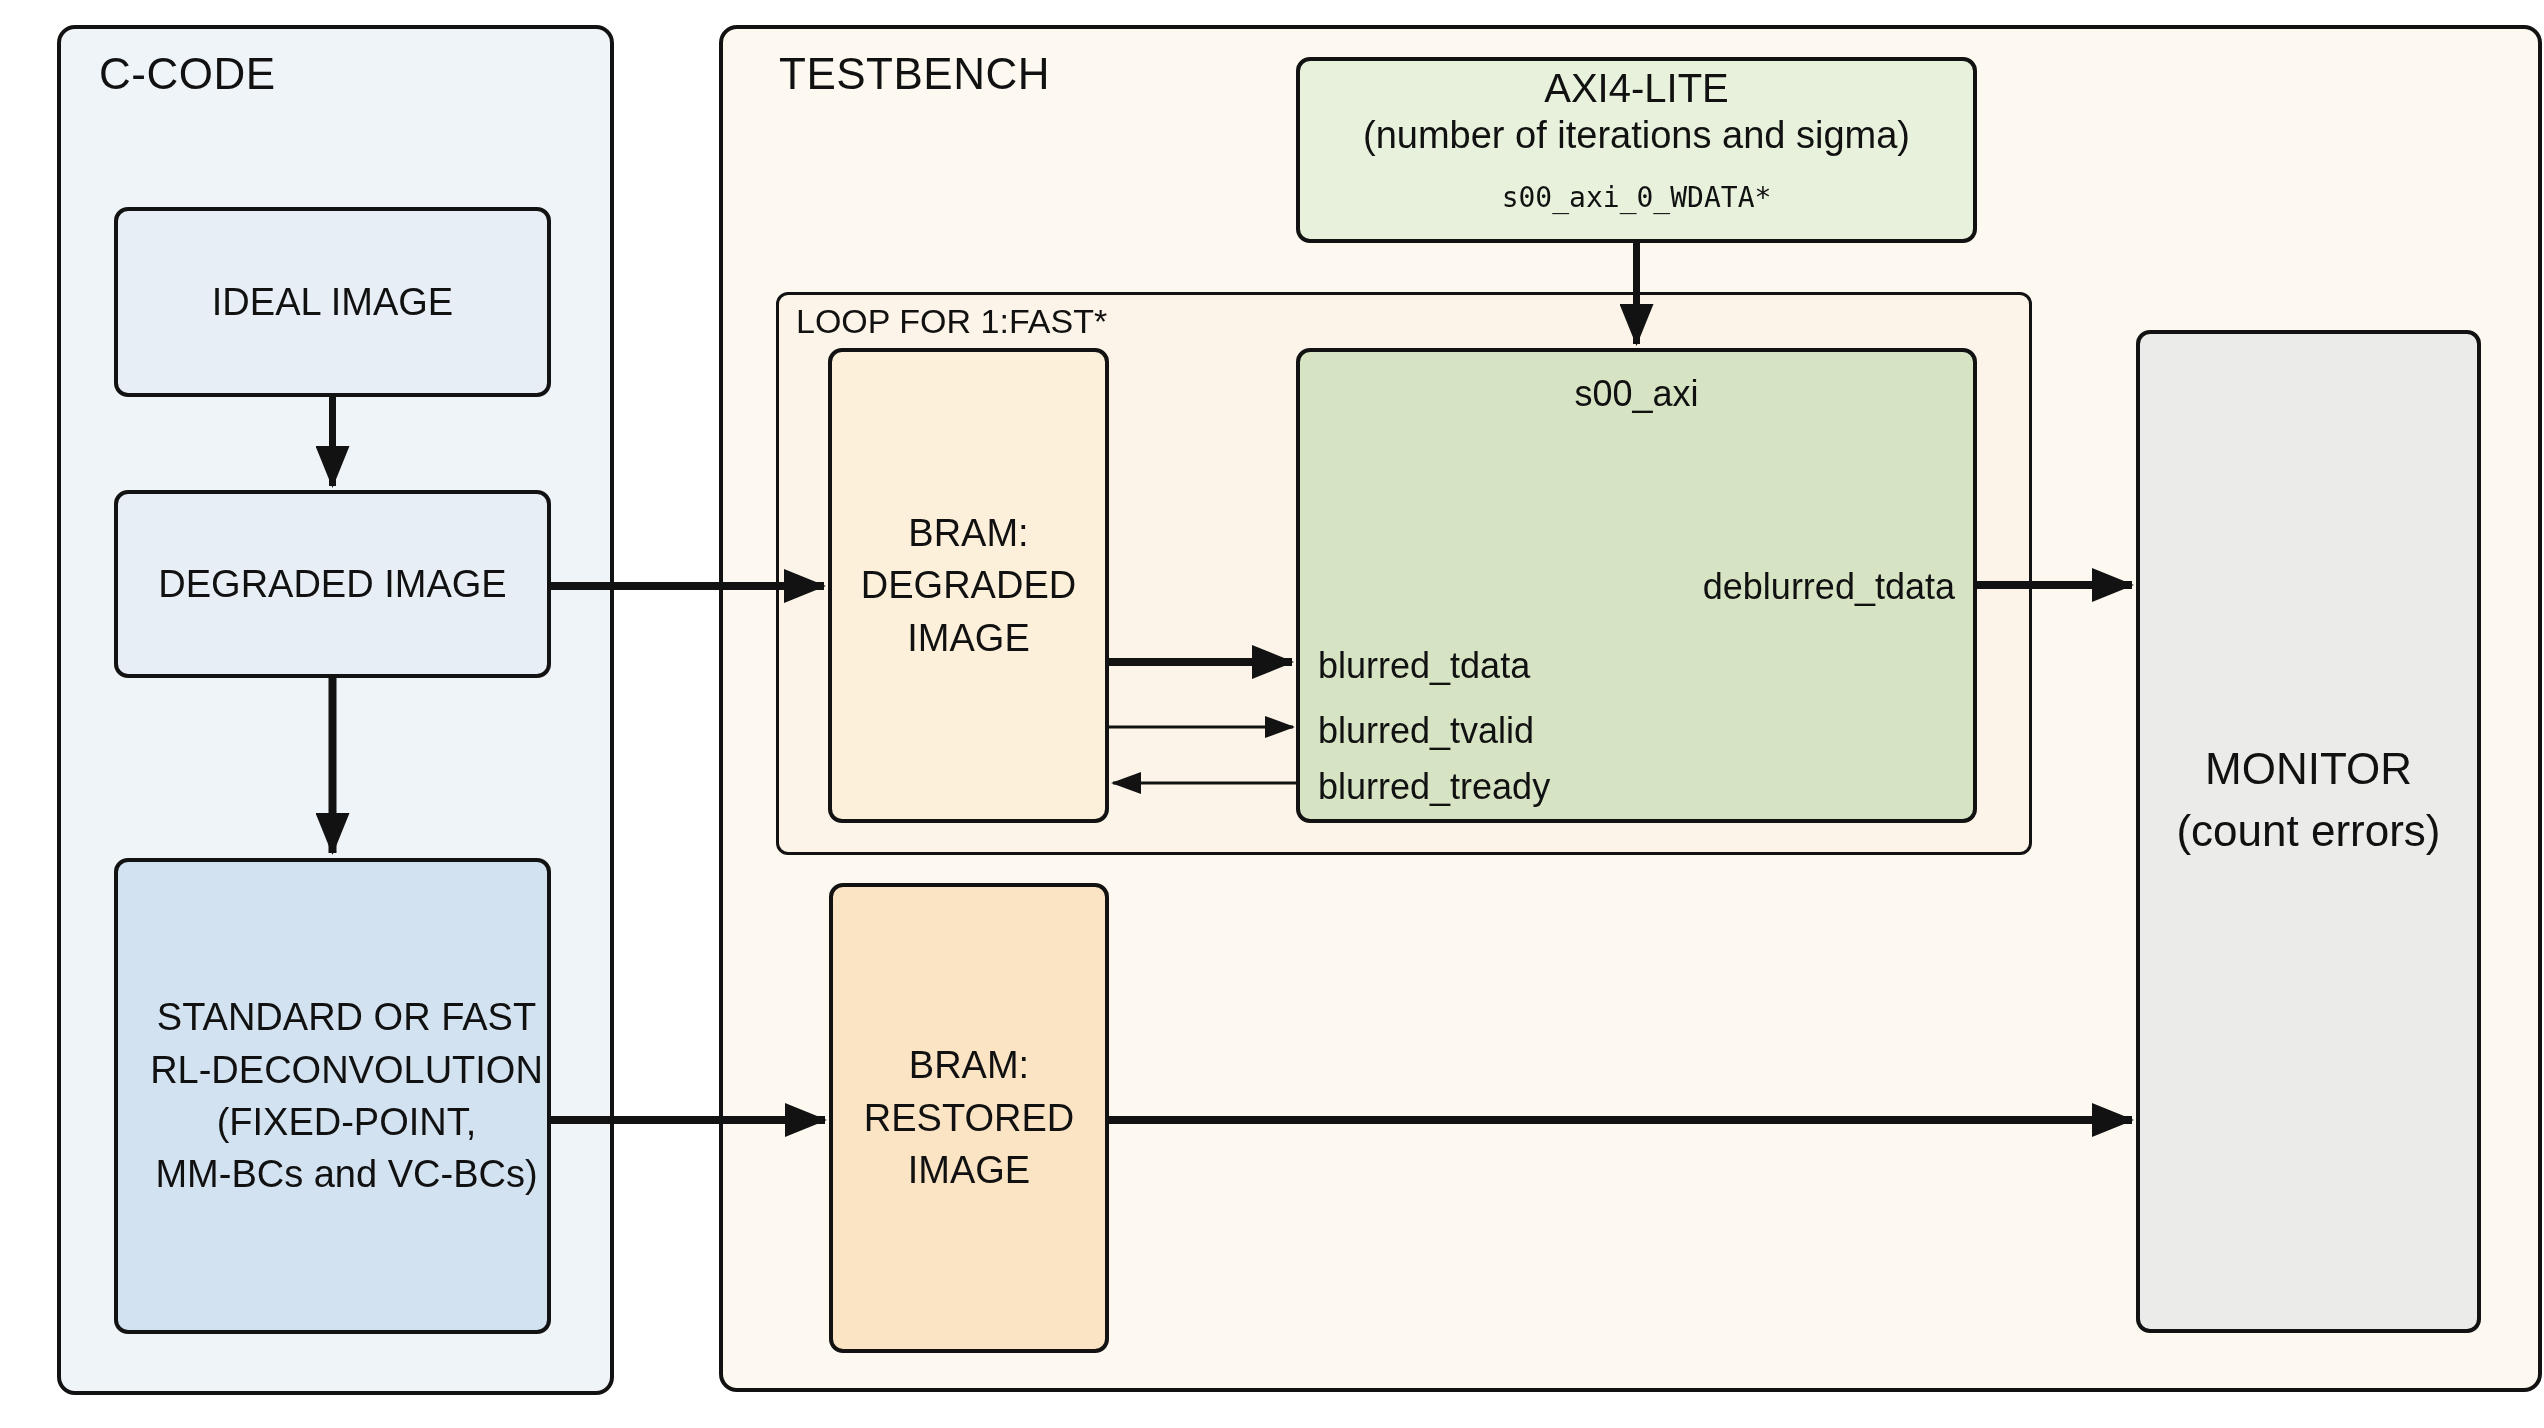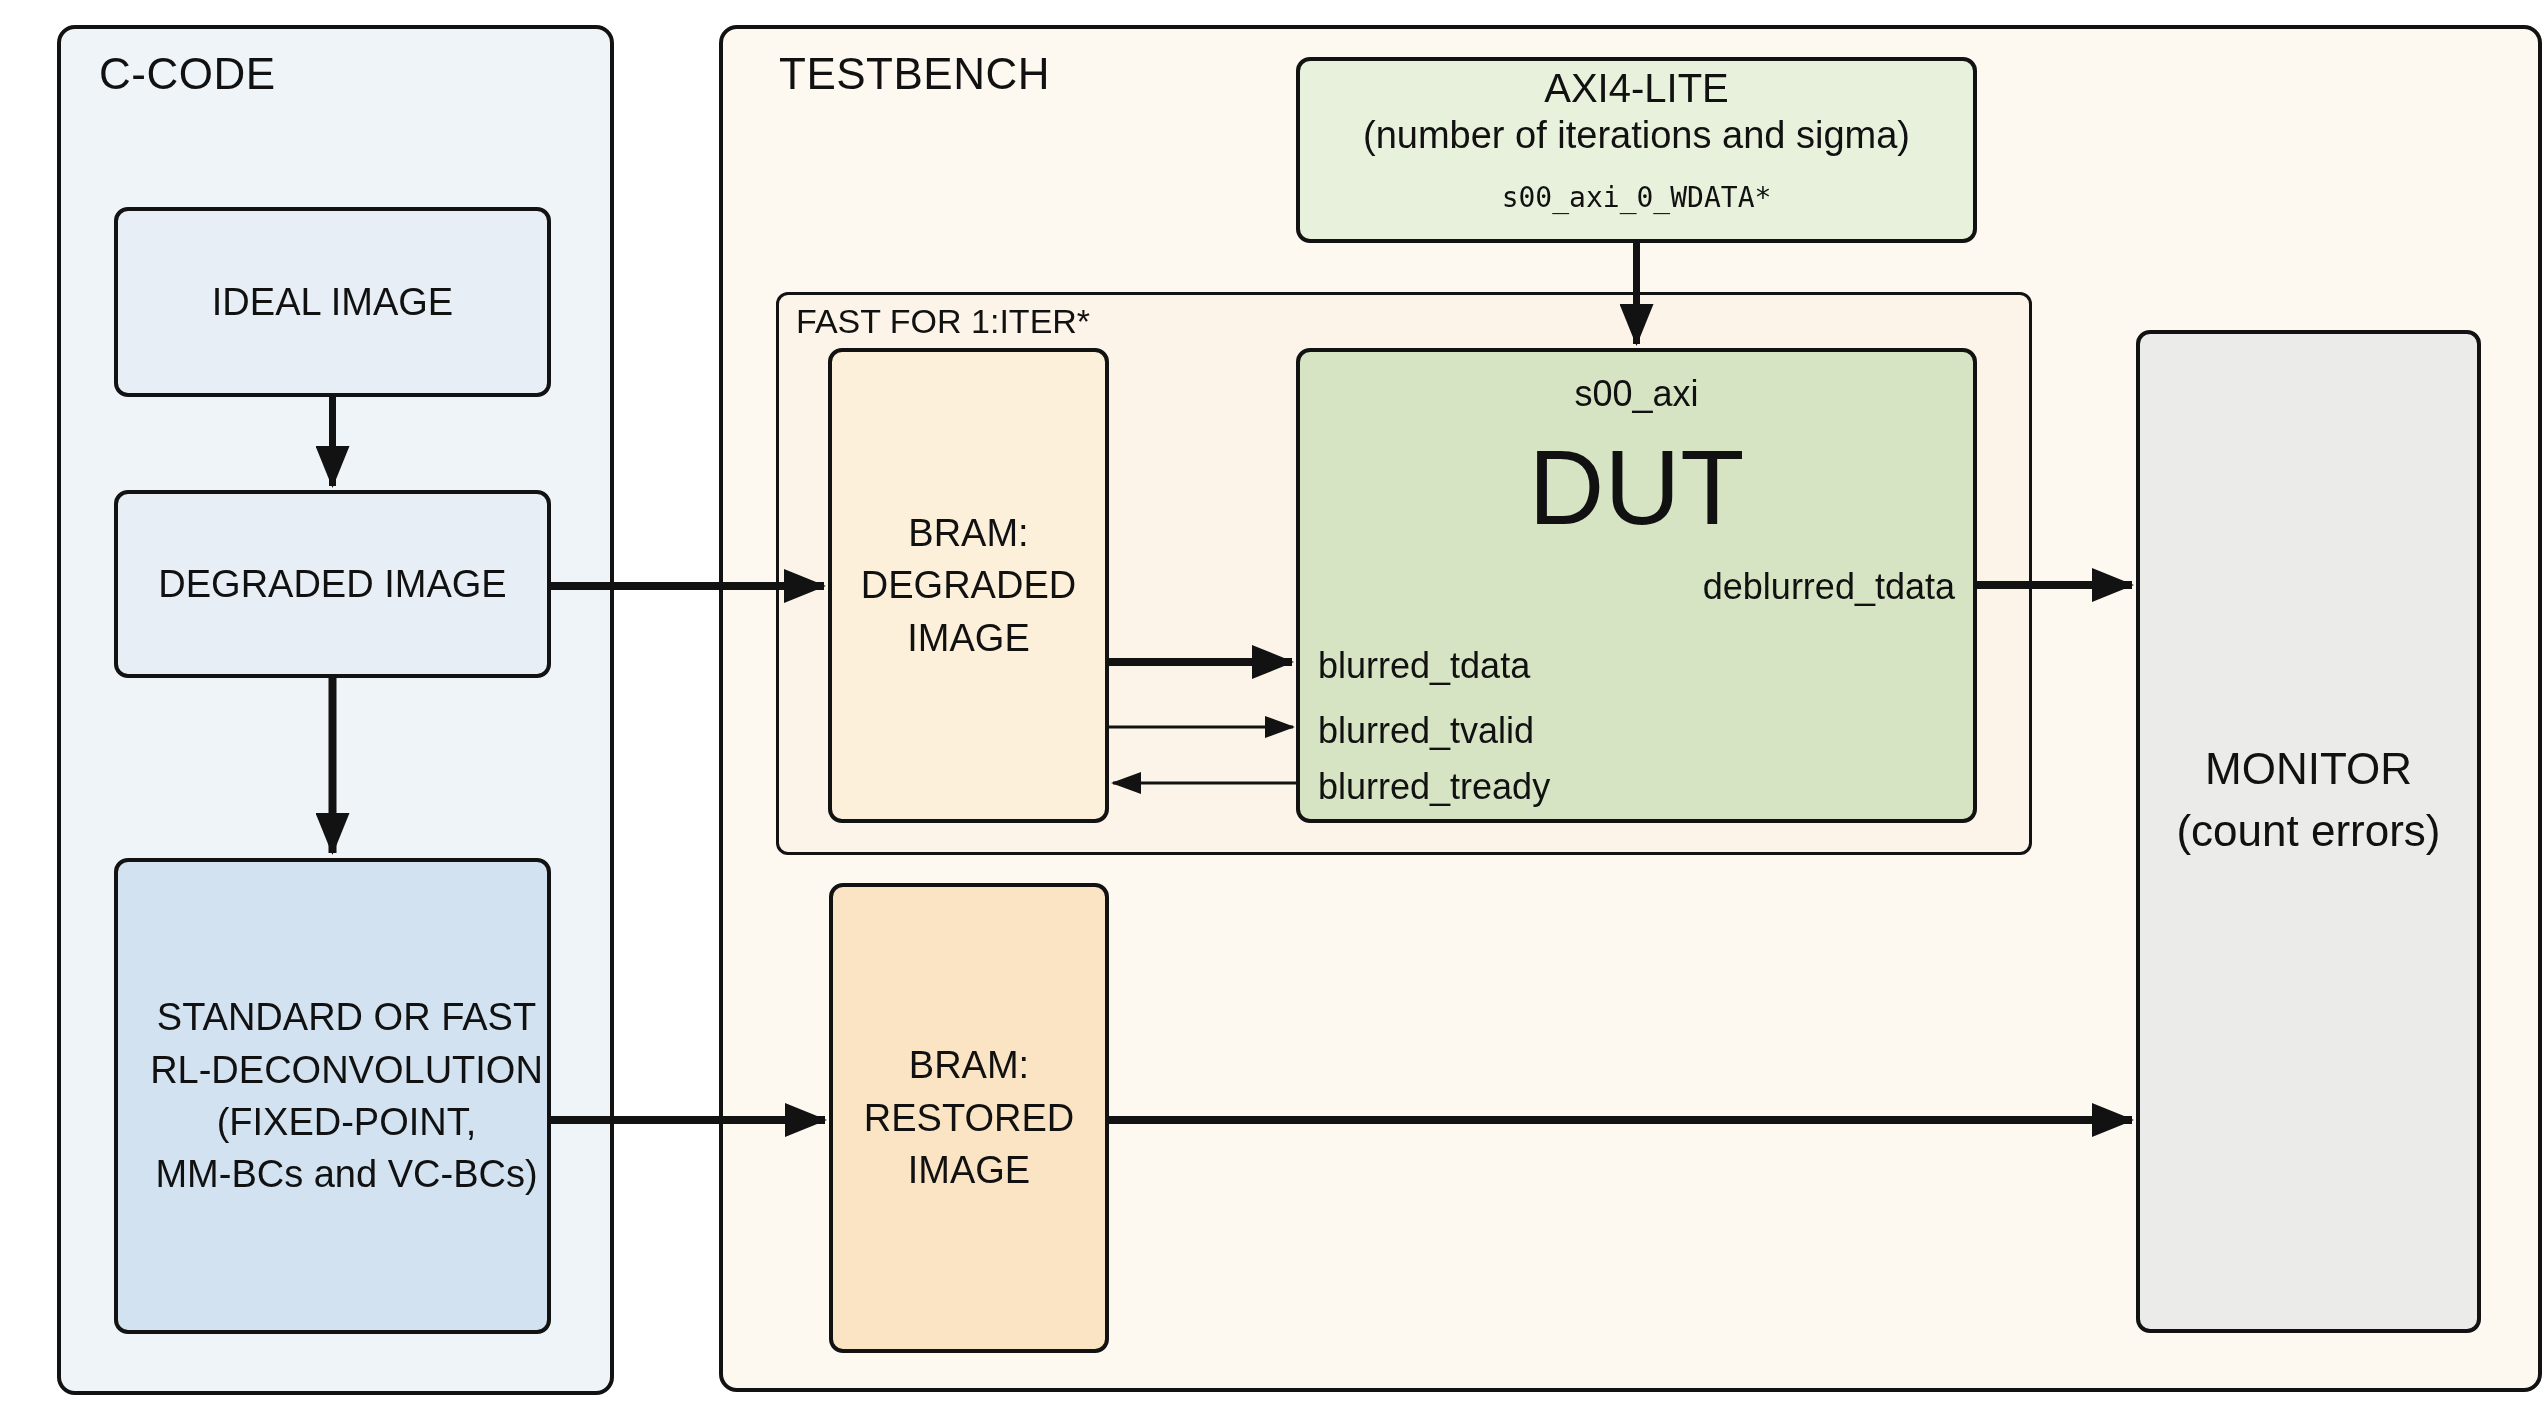--- a/index.html
+++ b/index.html
@@ -105,7 +105,7 @@
   </div>
 
   <div id="loop-box"></div>
-  <div id="loop-label">FAST FOR 1:ITER*</div>
+  <div id="loop-label">LOOP FOR 1:FAST*</div>
 
   <div class="box" id="bram-degraded-box">
     <span>BRAM:

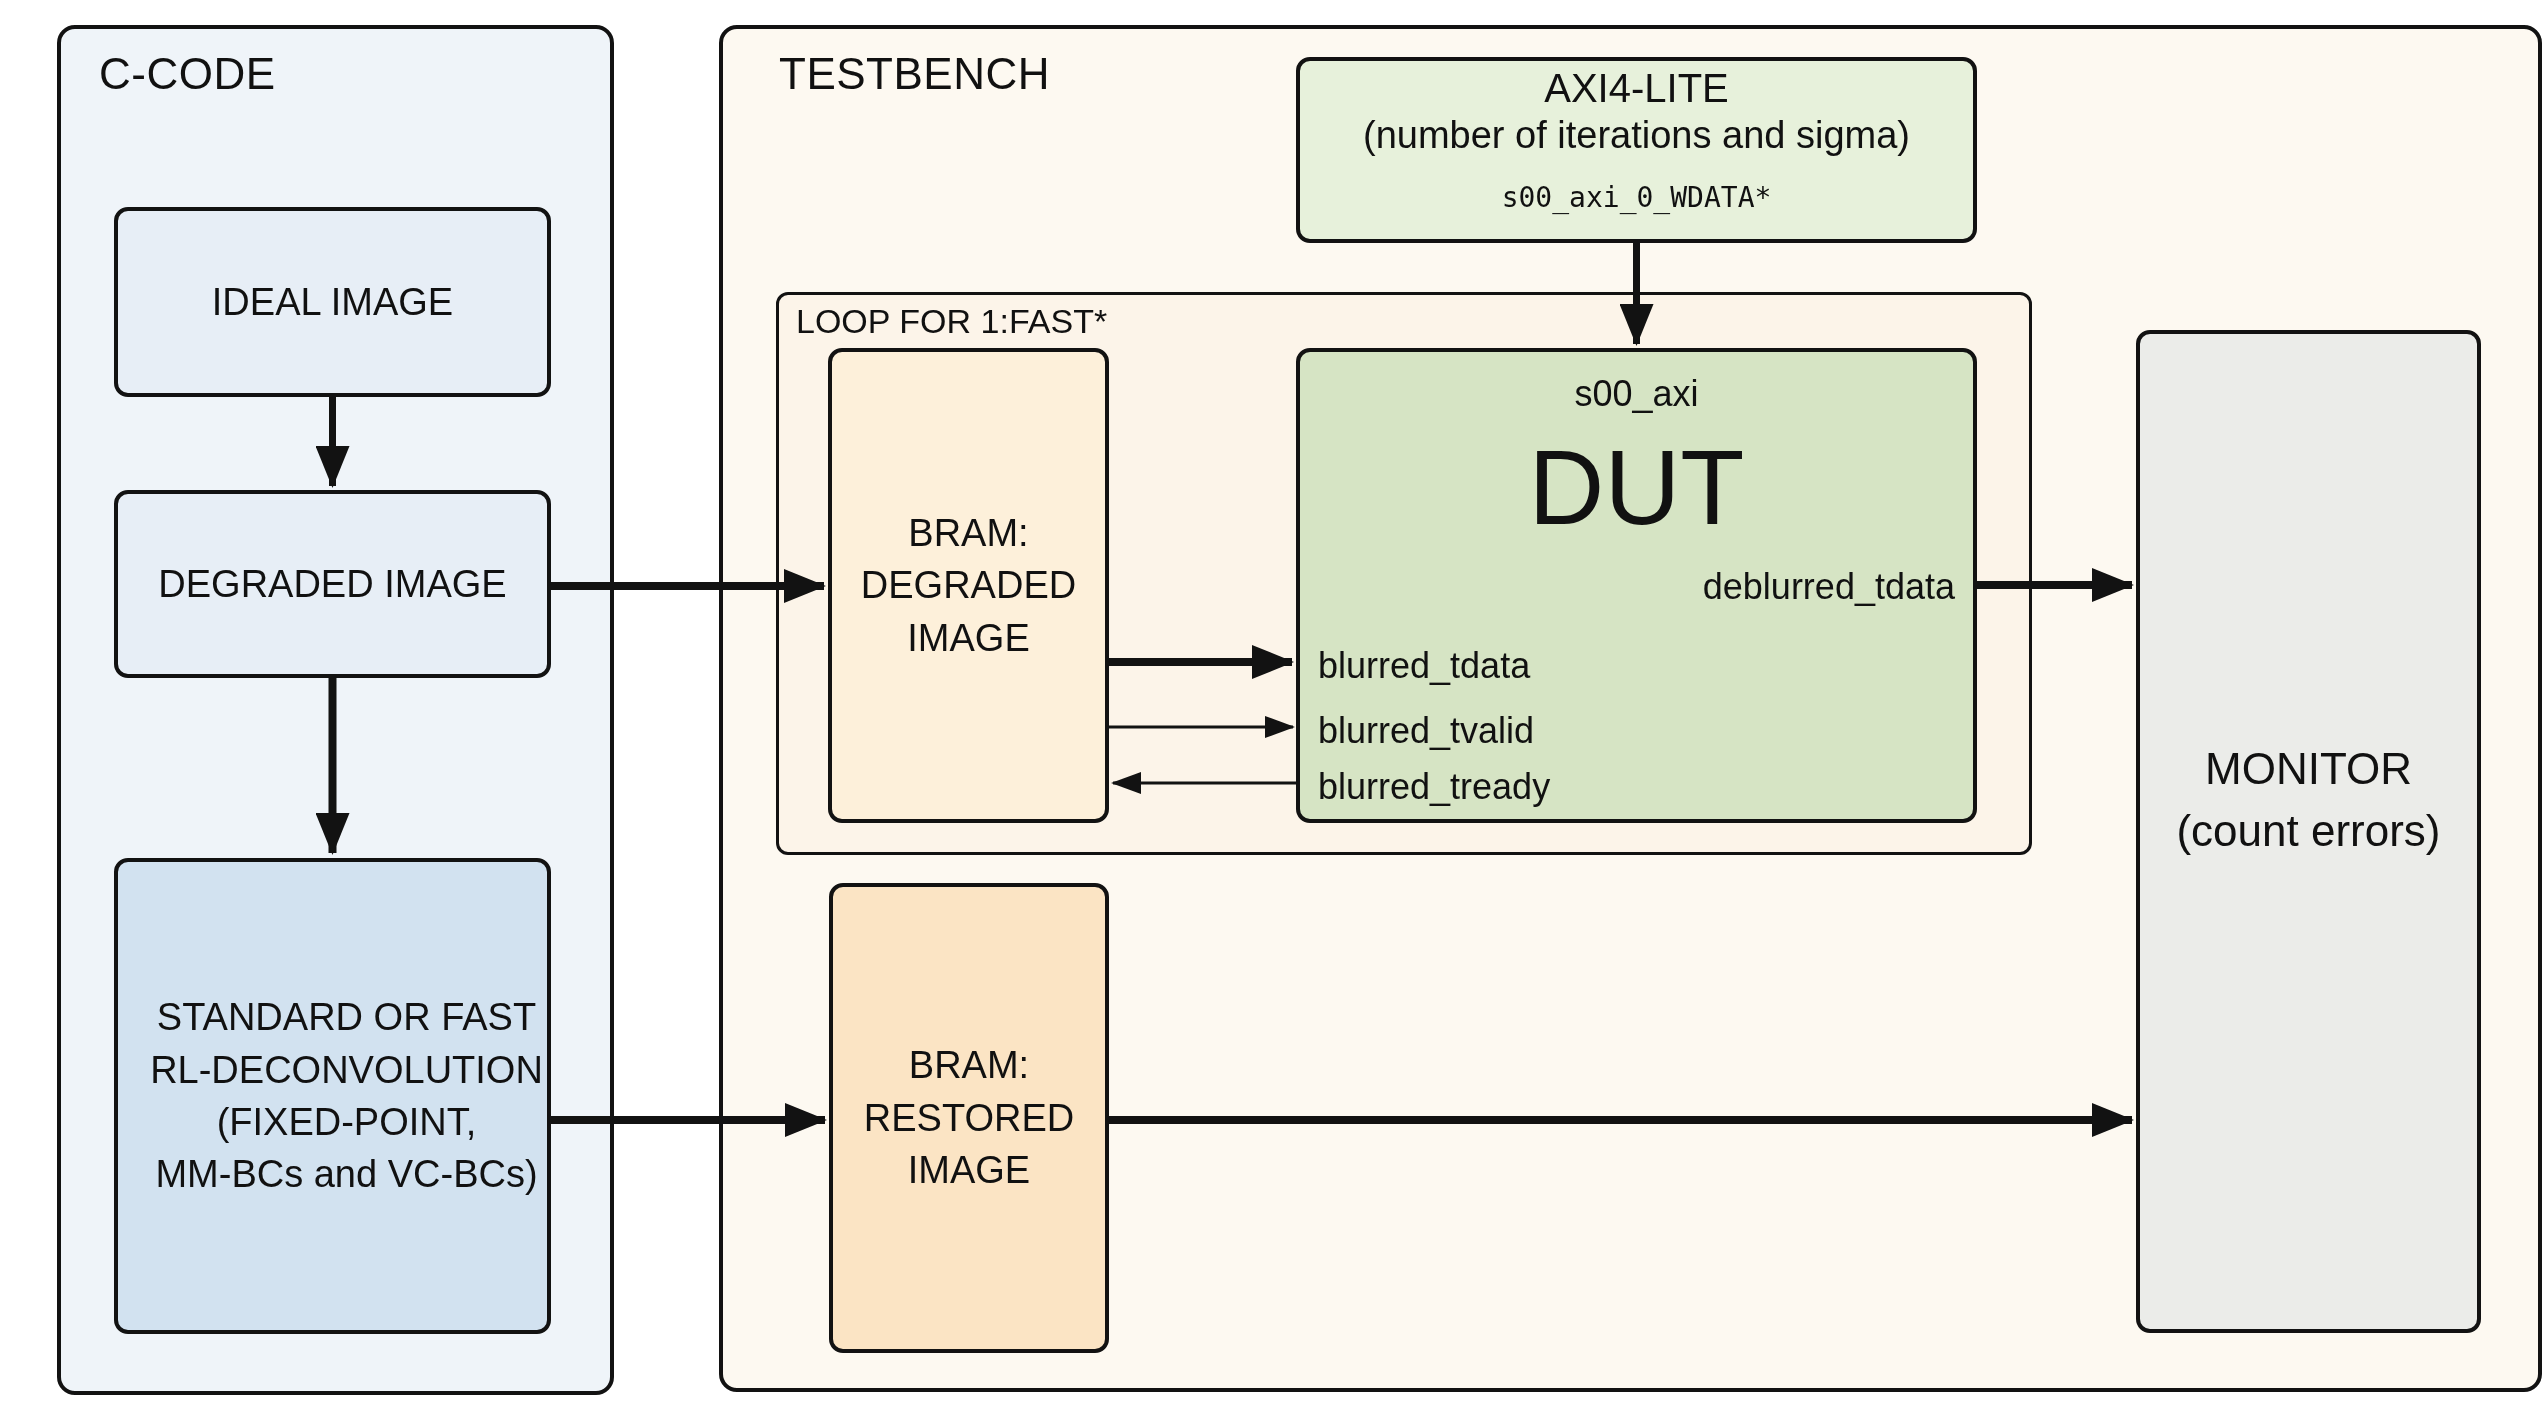--- a/index.html
+++ b/index.html
@@ -115,7 +115,6 @@
 
   <div id="dut-box">
     <div id="dut-s00" class="mono">s00_axi</div>
-    <div id="dut-title">DUT</div>
     <div id="dut-deblurred" class="mono">deblurred_tdata</div>
     <div id="dut-blurred-tdata" class="mono">blurred_tdata</div>
     <div id="dut-blurred-tvalid" class="mono">blurred_tvalid</div>

